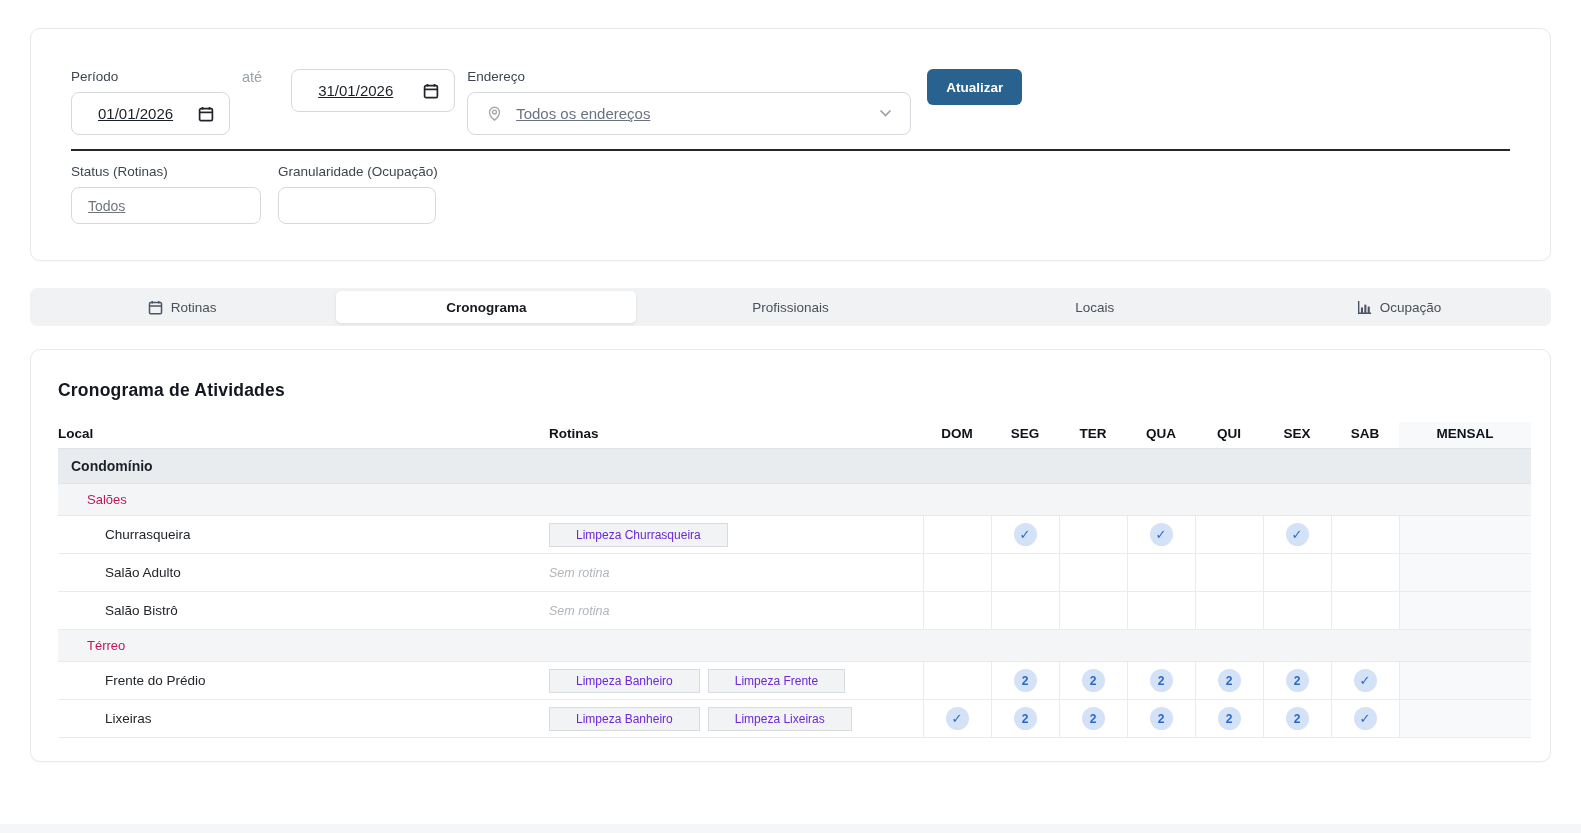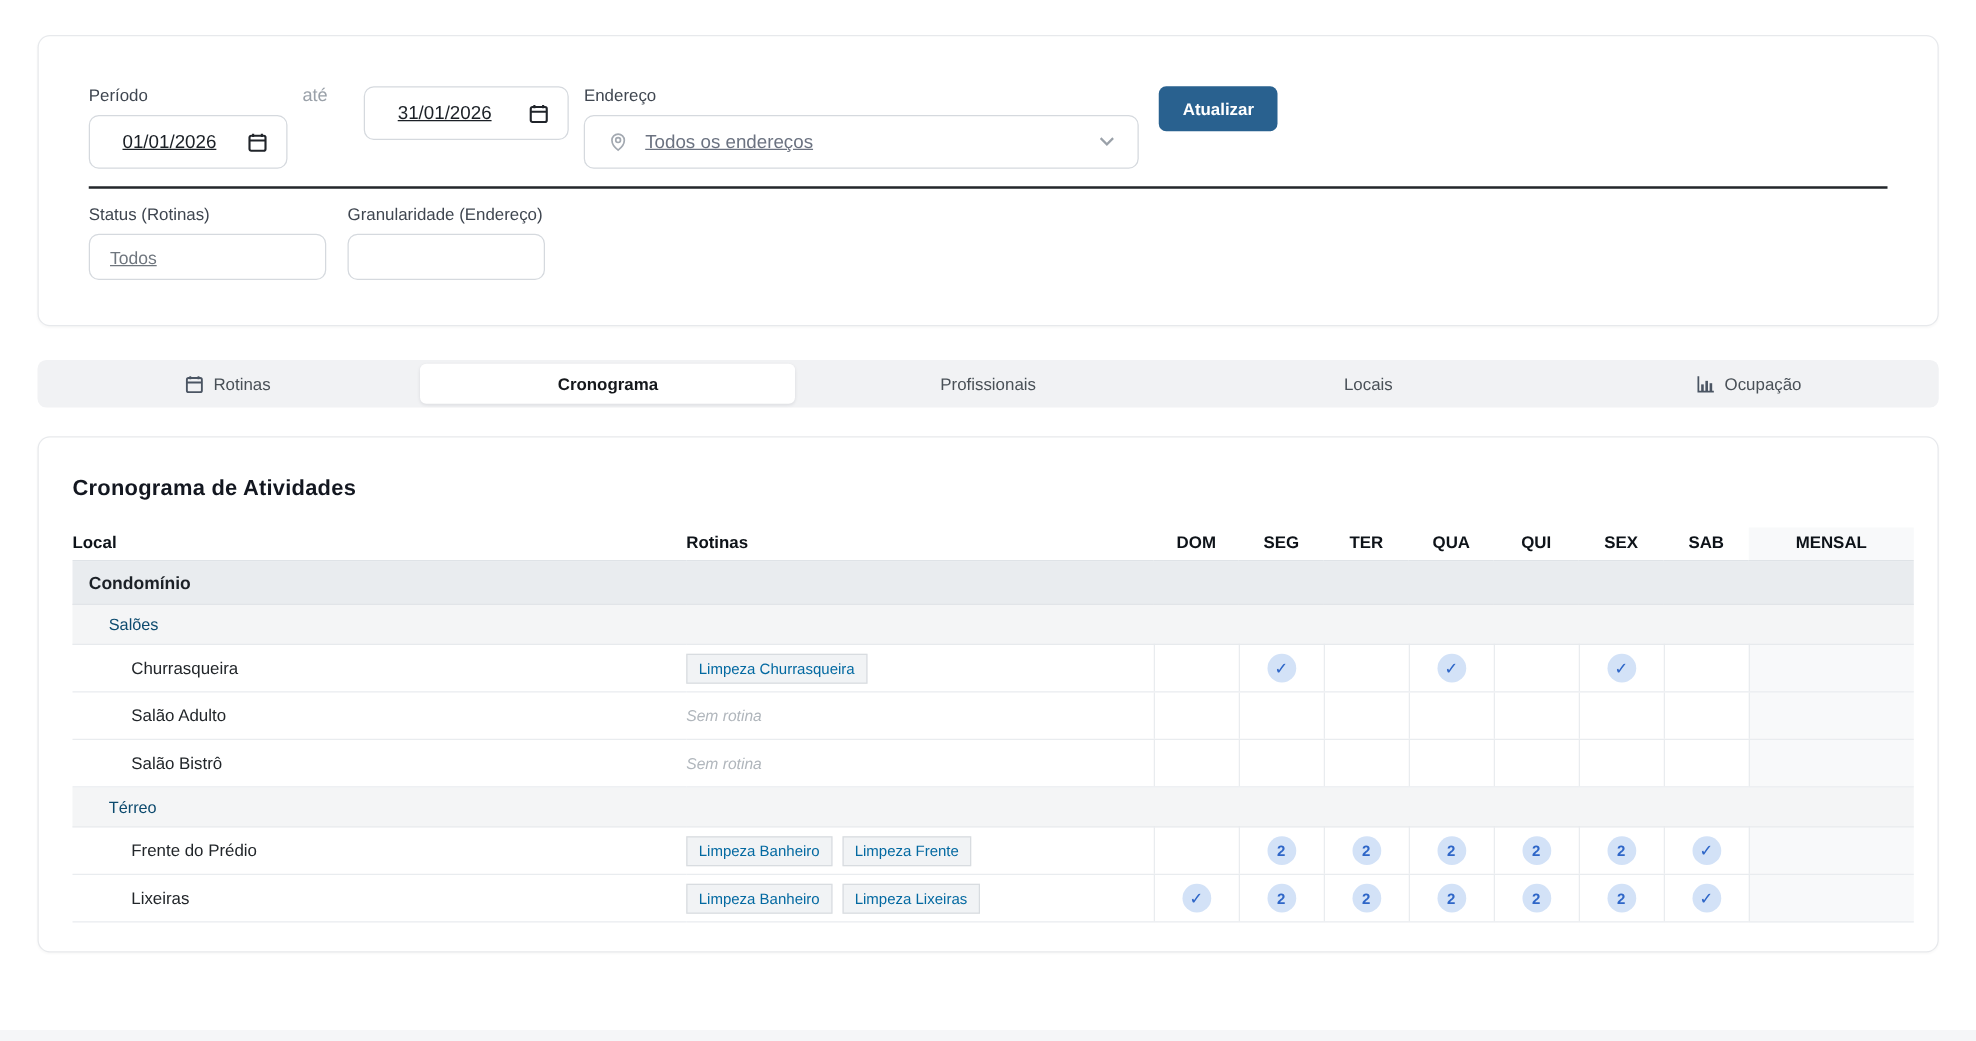--- a/index.html
+++ b/index.html
@@ -134,7 +134,7 @@
         </div>
       </div>
       <div class="gran-group">
-        <span class="field-label">Granularidade (Endereço)</span>
+        <span class="field-label">Granularidade (Ocupação)</span>
         <div class="input-box small-input gran-input">
           <span></span>
         </div>

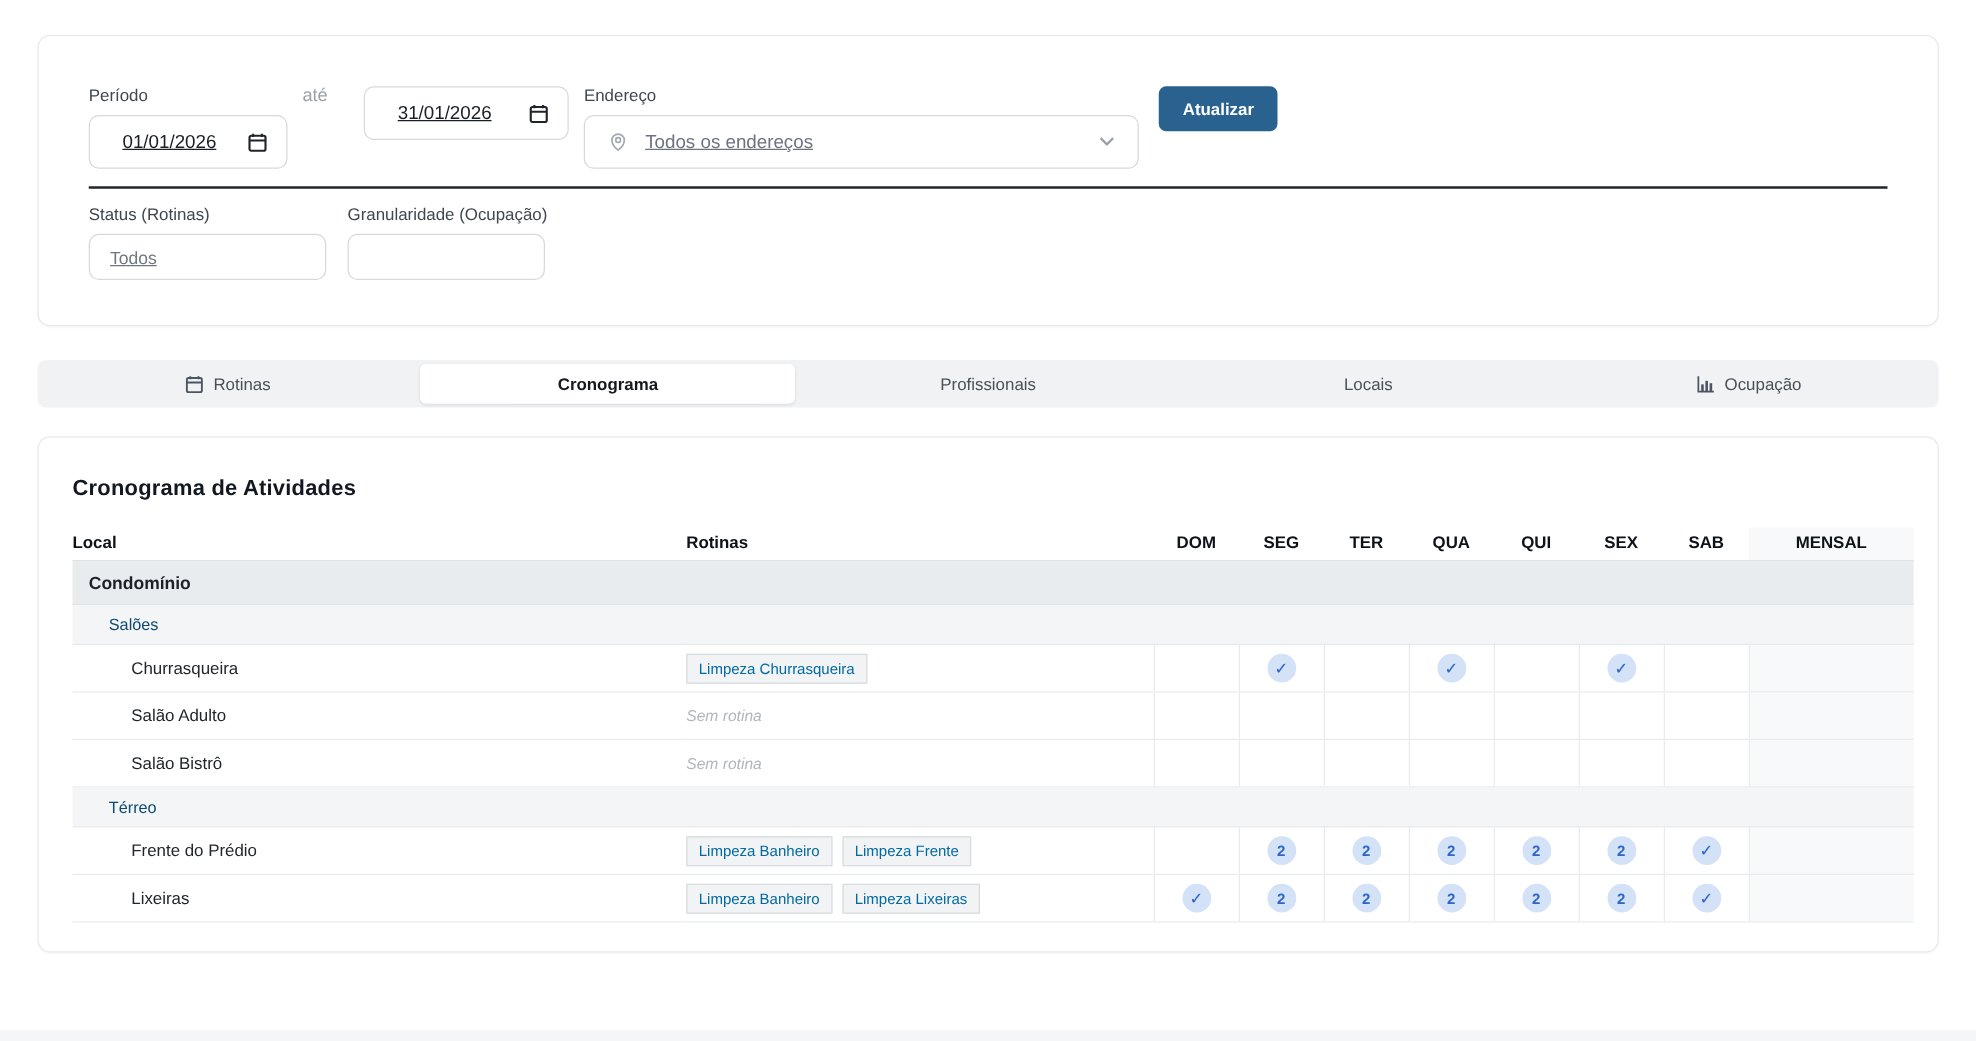--- a/index.html
+++ b/index.html
@@ -51,7 +51,7 @@
   .schedule td { font-size: 13.5px; }
   tr.row-group td { background: #e9ecef; font-weight: 700; font-size: 14px; color: #1c2127;
                     padding: 9px 0 9px 13px; border-bottom: 1px solid #e1e4e8; }
-  tr.row-subgroup td { background: #f4f5f6; font-size: 13px; color: #0c4a6e;
+  tr.row-subgroup td { background: #f4f5f6; font-size: 13px; color: #be185d;
                        padding: 8px 0 8px 29px; border-bottom: 1px solid #e7eaed; }
   tr.row-item td { border-bottom: 1px solid #e9ecef; height: 38px; vertical-align: middle; background: #fff; }
   tr.row-item td.cell-local { padding-left: 47px; color: #22262a; }

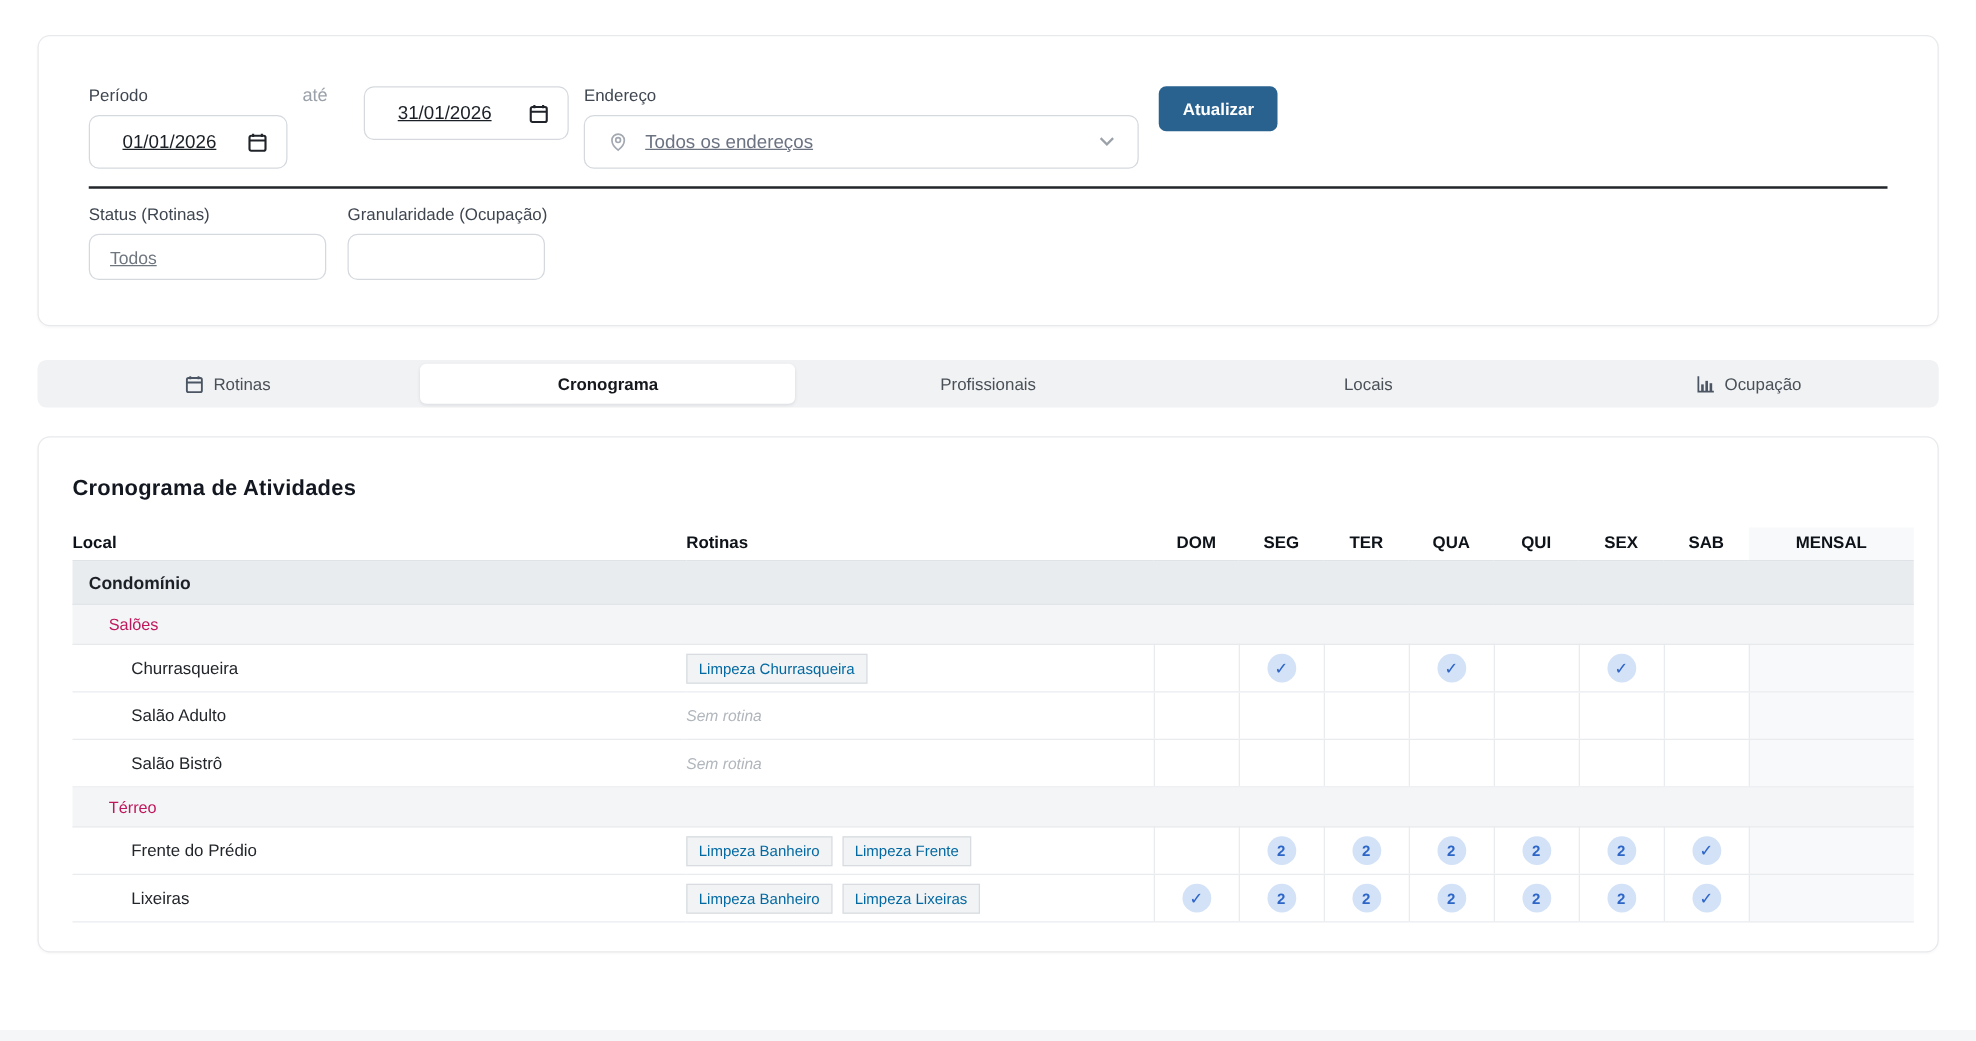--- a/index.html
+++ b/index.html
@@ -59,7 +59,7 @@
   tr.row-item td.day-cell { border-left: 1px solid #e9ecef; text-align: center; }
   tr.row-item td.day-cell.mensal { background: #f8f9fa; }
   .tag { display: inline-block; background: #f1f3f5; border: 1px solid #d8dce0; border-radius: 0;
-         padding: 4px 9px; font-size: 12px; color: #0369a1; margin-right: 8px; white-space: nowrap; }
+         padding: 4px 26px; font-size: 12px; color: #6d28d9; margin-right: 8px; white-space: nowrap; }
   .sem-rotina { font-style: italic; color: #b0b6bc; font-size: 12.5px; }
   .badge { display: inline-flex; align-items: center; justify-content: center; width: 23px; height: 23px;
            border-radius: 50%; font-size: 12px; vertical-align: middle; }

